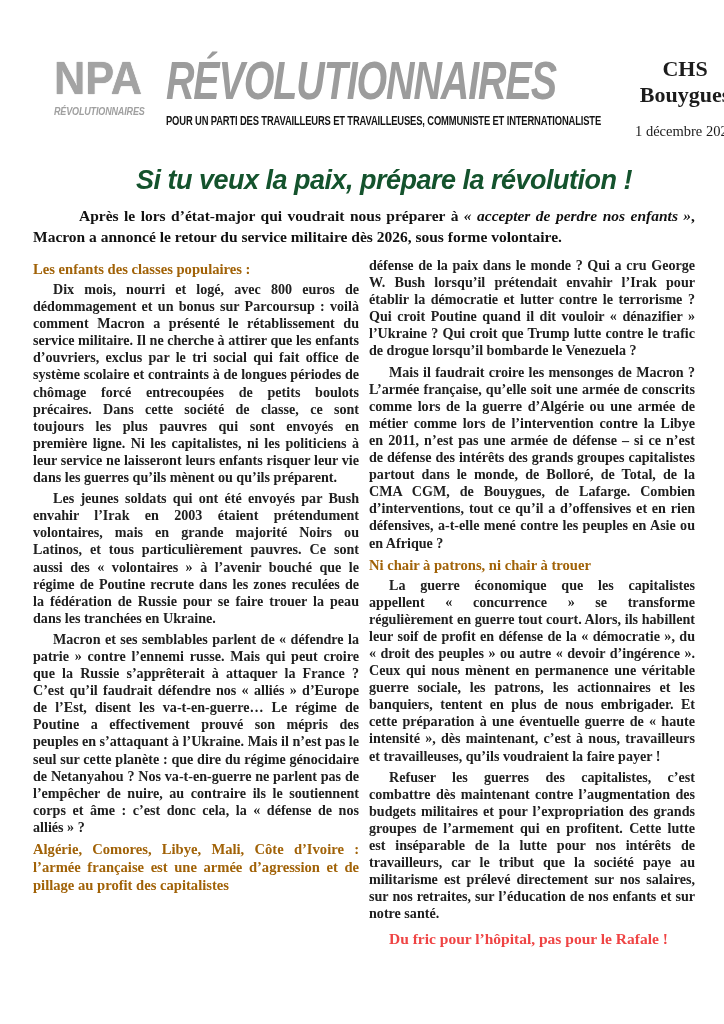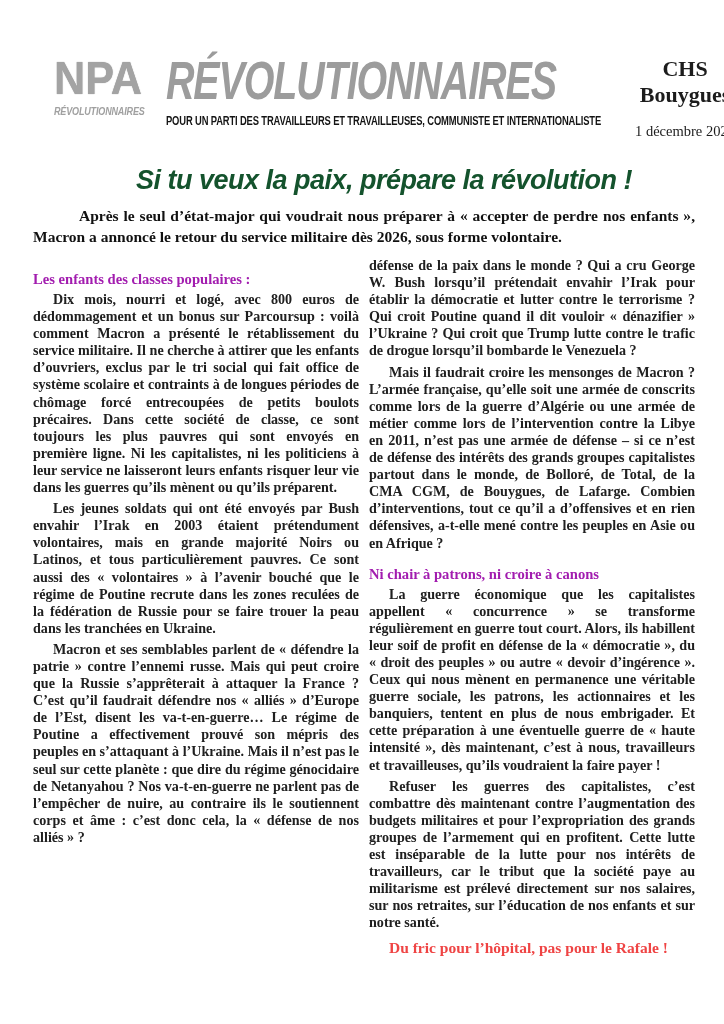--- a/index.html
+++ b/index.html
@@ -118,7 +118,7 @@
 
   <div class="headline">Si tu veux la paix, prépare la révolution !</div>
 
-  <div class="intro"><span>Après le seul d’état-major qui voudrait nous préparer à </span><span class="quote">« accepter de perdre nos enfants »</span><span>, Macron a annoncé le retour du service militaire dès 2026, sous forme volontaire.</span></div>
+  <div class="intro"><span>Après le lors d’état-major qui voudrait nous préparer à </span><span class="quote">« accepter de perdre nos enfants »</span><span>, Macron a annoncé le retour du service militaire dès 2026, sous forme volontaire.</span></div>
 
   <div class="columns">
 

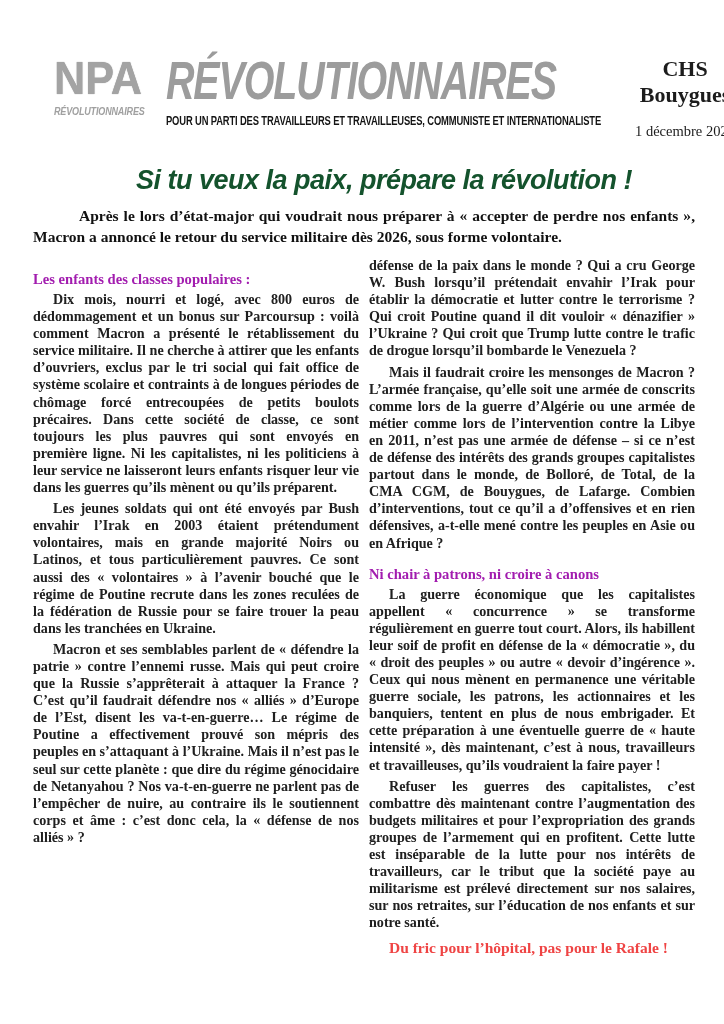--- a/index.html
+++ b/index.html
@@ -73,7 +73,7 @@
     font-weight:bold; font-size:15.5px; line-height:20.5px;
     text-align:justify; text-indent:46px; color:#111;
   }
-  .intro .quote { }
+  .intro .quote { font-style:italic; }
 
   
   .columns {

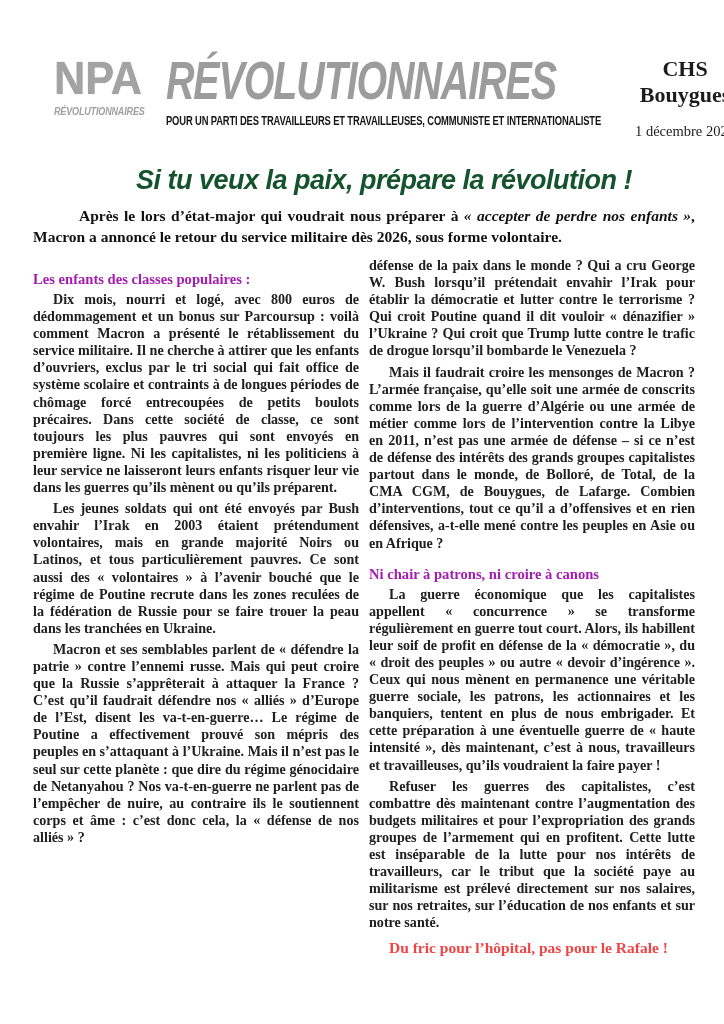--- a/index.html
+++ b/index.html
@@ -85,7 +85,7 @@
   .col p.no-indent { text-indent:0; }
   .col .subhead {
     font-weight:bold; font-size:14.6px; line-height:18px;
-    margin:13px 0 3px 0; text-align:justify; text-indent:0; color:#a21caf;
+    margin:3px 0 3px 0; text-align:justify; text-indent:0; color:#a16207;
   }
   .col .subhead .line { display:block; }
   .slogan {

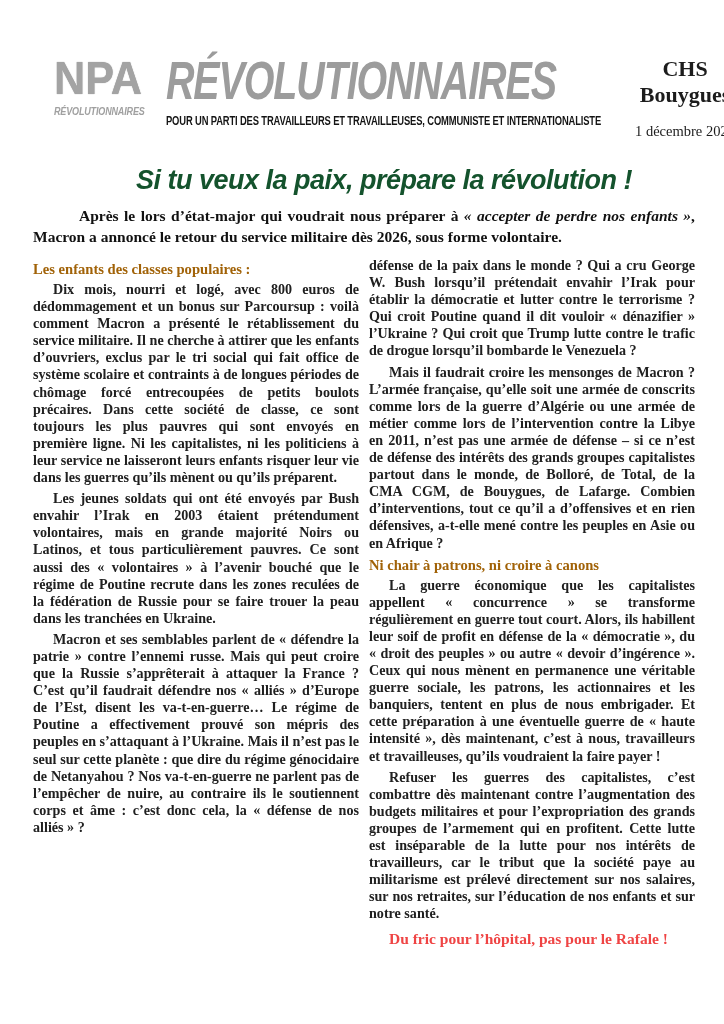--- a/index.html
+++ b/index.html
@@ -134,7 +134,7 @@
     <div class="col">
       <p class="no-indent">défense de la paix dans le monde ? Qui a cru George W. Bush lorsqu’il prétendait envahir l’Irak pour établir la démocratie et lutter contre le terrorisme ? Qui croit Poutine quand il dit vouloir « dénazifier » l’Ukraine ? Qui croit que Trump lutte contre le trafic de drogue lorsqu’il bombarde le Venezuela ?</p>
       <p>Mais il faudrait croire les mensonges de Macron ? L’armée française, qu’elle soit une armée de conscrits comme lors de la guerre d’Algérie ou une armée de métier comme lors de l’intervention contre la Libye en 2011, n’est pas une armée de défense – si ce n’est de défense des intérêts des grands groupes capitalistes partout dans le monde, de Bolloré, de Total, de la CMA CGM, de Bouygues, de Lafarge. Combien d’interventions, tout ce qu’il a d’offensives et en rien défensives, a-t-elle mené contre les peuples en Asie ou en Afrique ?</p>
-      <div class="subhead">Ni chair à patrons, ni croire à canons</div>
+      <div class="subhead">Ni chair à patrons, ni chair à trouer</div>
       <p>La guerre économique que les capitalistes appellent « concurrence » se transforme régulièrement en guerre tout court. Alors, ils habillent leur soif de profit en défense de la « démocratie », du « droit des peuples » ou autre « devoir d’ingérence ». Ceux qui nous mènent en permanence une véritable guerre sociale, les patrons, les actionnaires et les banquiers, tentent en plus de nous embrigader. Et cette préparation à une éventuelle guerre de « haute intensité », dès maintenant, c’est à nous, travailleurs et travailleuses, qu’ils voudraient la faire payer !</p>
       <p>Refuser les guerres des capitalistes, c’est combattre dès maintenant contre l’augmentation des budgets militaires et pour l’expropriation des grands groupes de l’armement qui en profitent. Cette lutte est inséparable de la lutte pour nos intérêts de travailleurs, car le tribut que la société paye au militarisme est prélevé directement sur nos salaires, sur nos retraites, sur l’éducation de nos enfants et sur notre santé.</p>
       <div class="slogan">Du fric pour l’hôpital, pas pour le Rafale !</div>

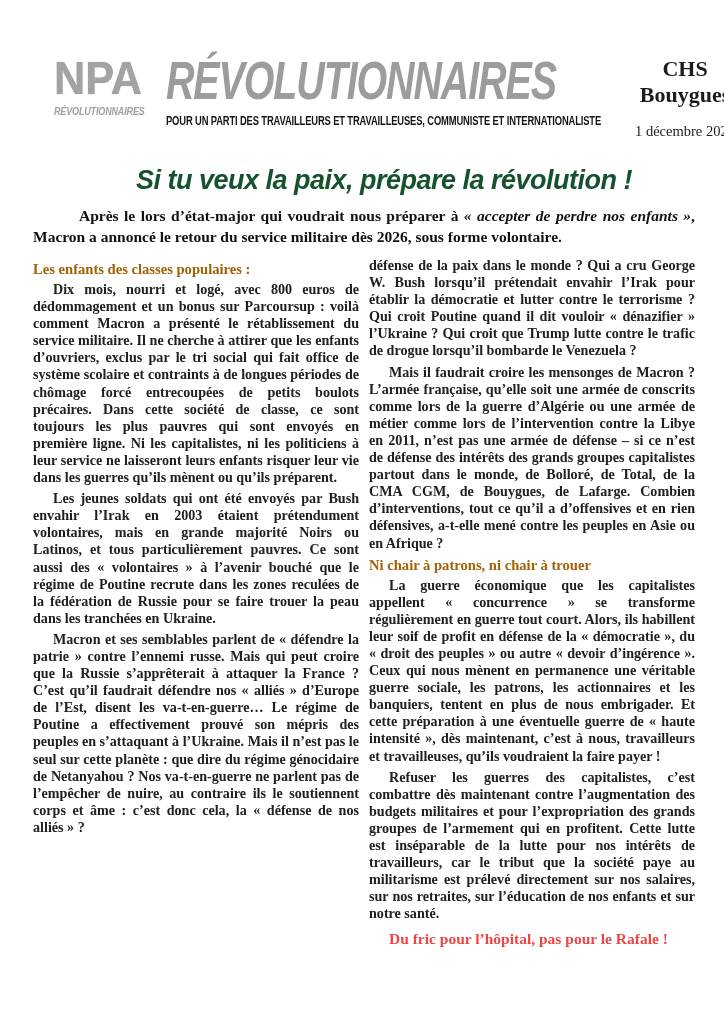--- a/index.html
+++ b/index.html
@@ -129,6 +129,7 @@
       <p>Dix mois, nourri et logé, avec 800 euros de dédommagement et un bonus sur Parcoursup : voilà comment Macron a présenté le rétablissement du service militaire. Il ne cherche à attirer que les enfants d’ouvriers, exclus par le tri social qui fait office de système scolaire et contraints à de longues périodes de chômage forcé entrecoupées de petits boulots précaires. Dans cette société de classe, ce sont toujours les plus pauvres qui sont envoyés en première ligne. Ni les capitalistes, ni les politiciens à leur service ne laisseront leurs enfants risquer leur vie dans les guerres qu’ils mènent ou qu’ils préparent.</p>
       <p>Les jeunes soldats qui ont été envoyés par Bush envahir l’Irak en 2003 étaient prétendument volontaires, mais en grande majorité Noirs ou Latinos, et tous particulièrement pauvres. Ce sont aussi des « volontaires » à l’avenir bouché que le régime de Poutine recrute dans les zones reculées de la fédération de Russie pour se faire trouer la peau dans les tranchées en Ukraine.</p>
       <p>Macron et ses semblables parlent de « défendre la patrie » contre l’ennemi russe. Mais qui peut croire que la Russie s’apprêterait à attaquer la France ? C’est qu’il faudrait défendre nos « alliés » d’Europe de l’Est, disent les va-t-en-guerre… Le régime de Poutine a effectivement prouvé son mépris des peuples en s’attaquant à l’Ukraine. Mais il n’est pas le seul sur cette planète : que dire du régime génocidaire de Netanyahou ? Nos va-t-en-guerre ne parlent pas de l’empêcher de nuire, au contraire ils le soutiennent corps et âme : c’est donc cela, la « défense de nos alliés » ?</p>
+      <div class="subhead">Algérie, Comores, Libye, Mali, Côte d’Ivoire : l’armée française est une armée d’agression et de pillage au profit des capitalistes</div>
     </div>
 
     <div class="col">

